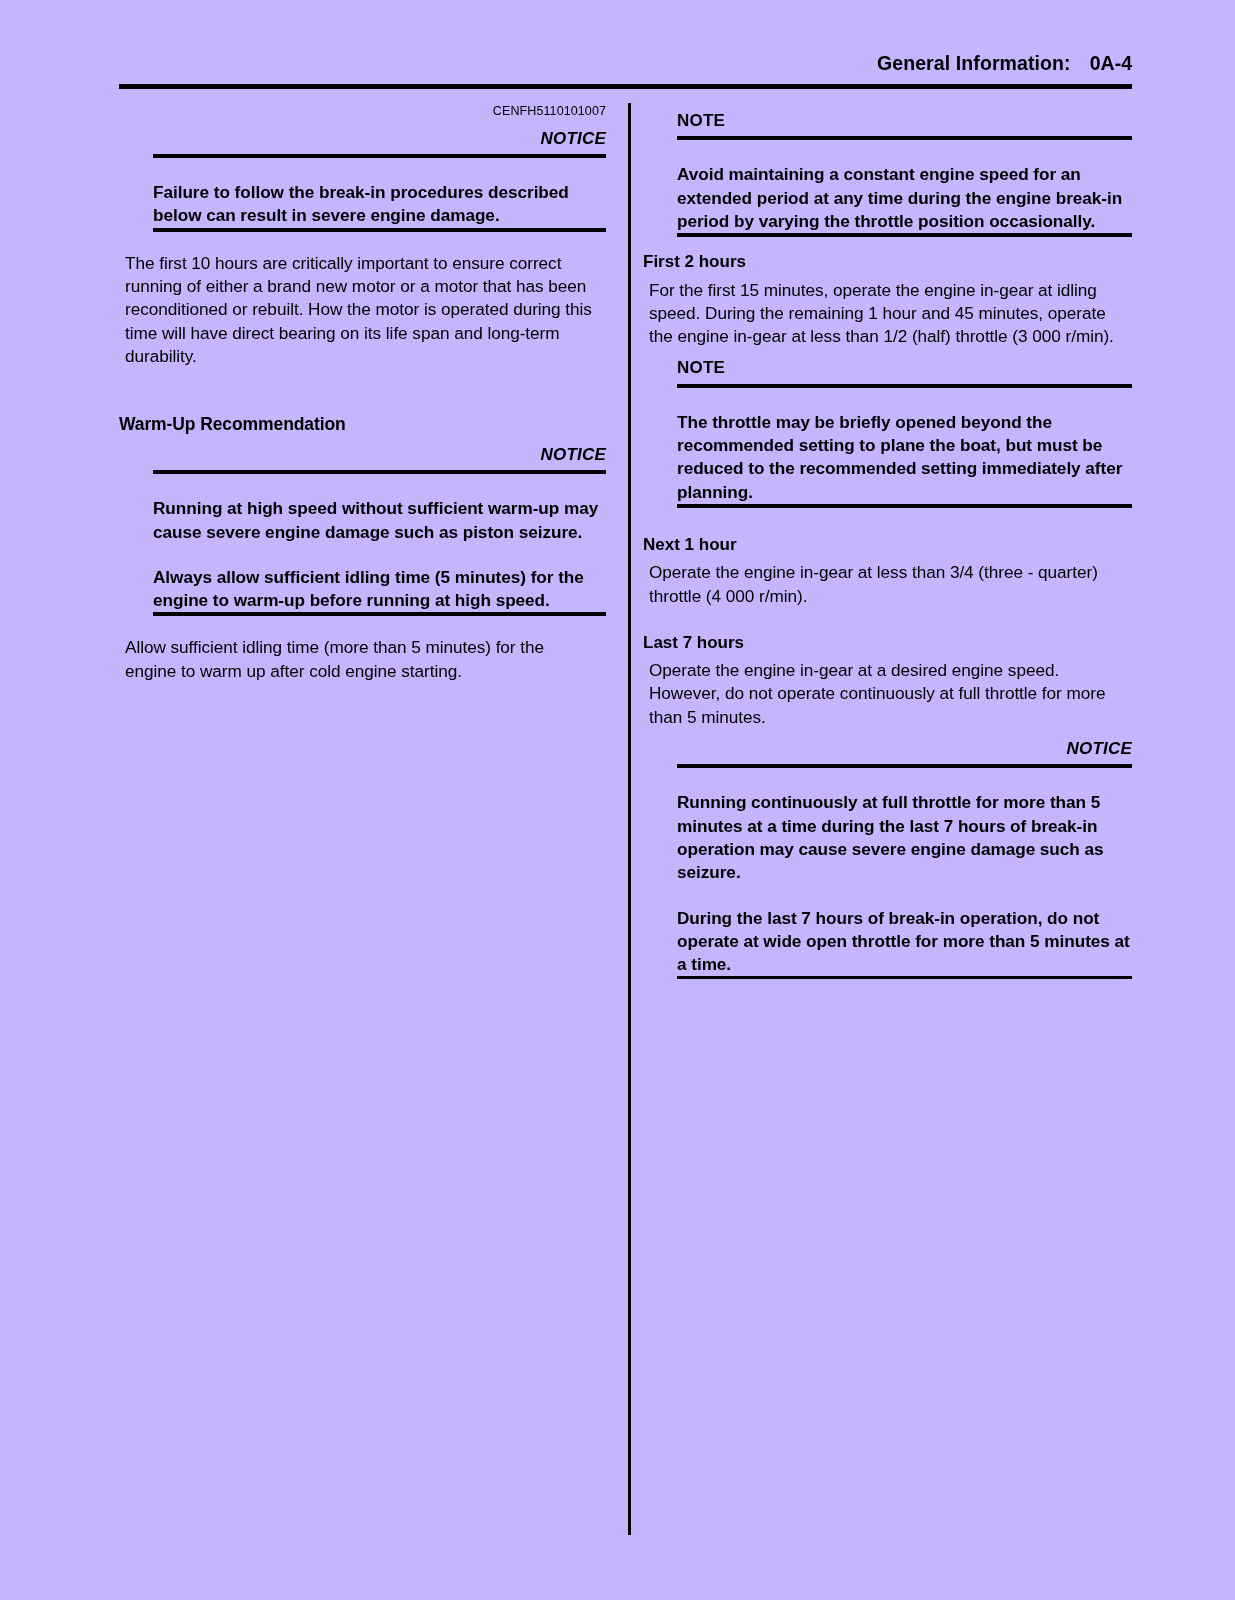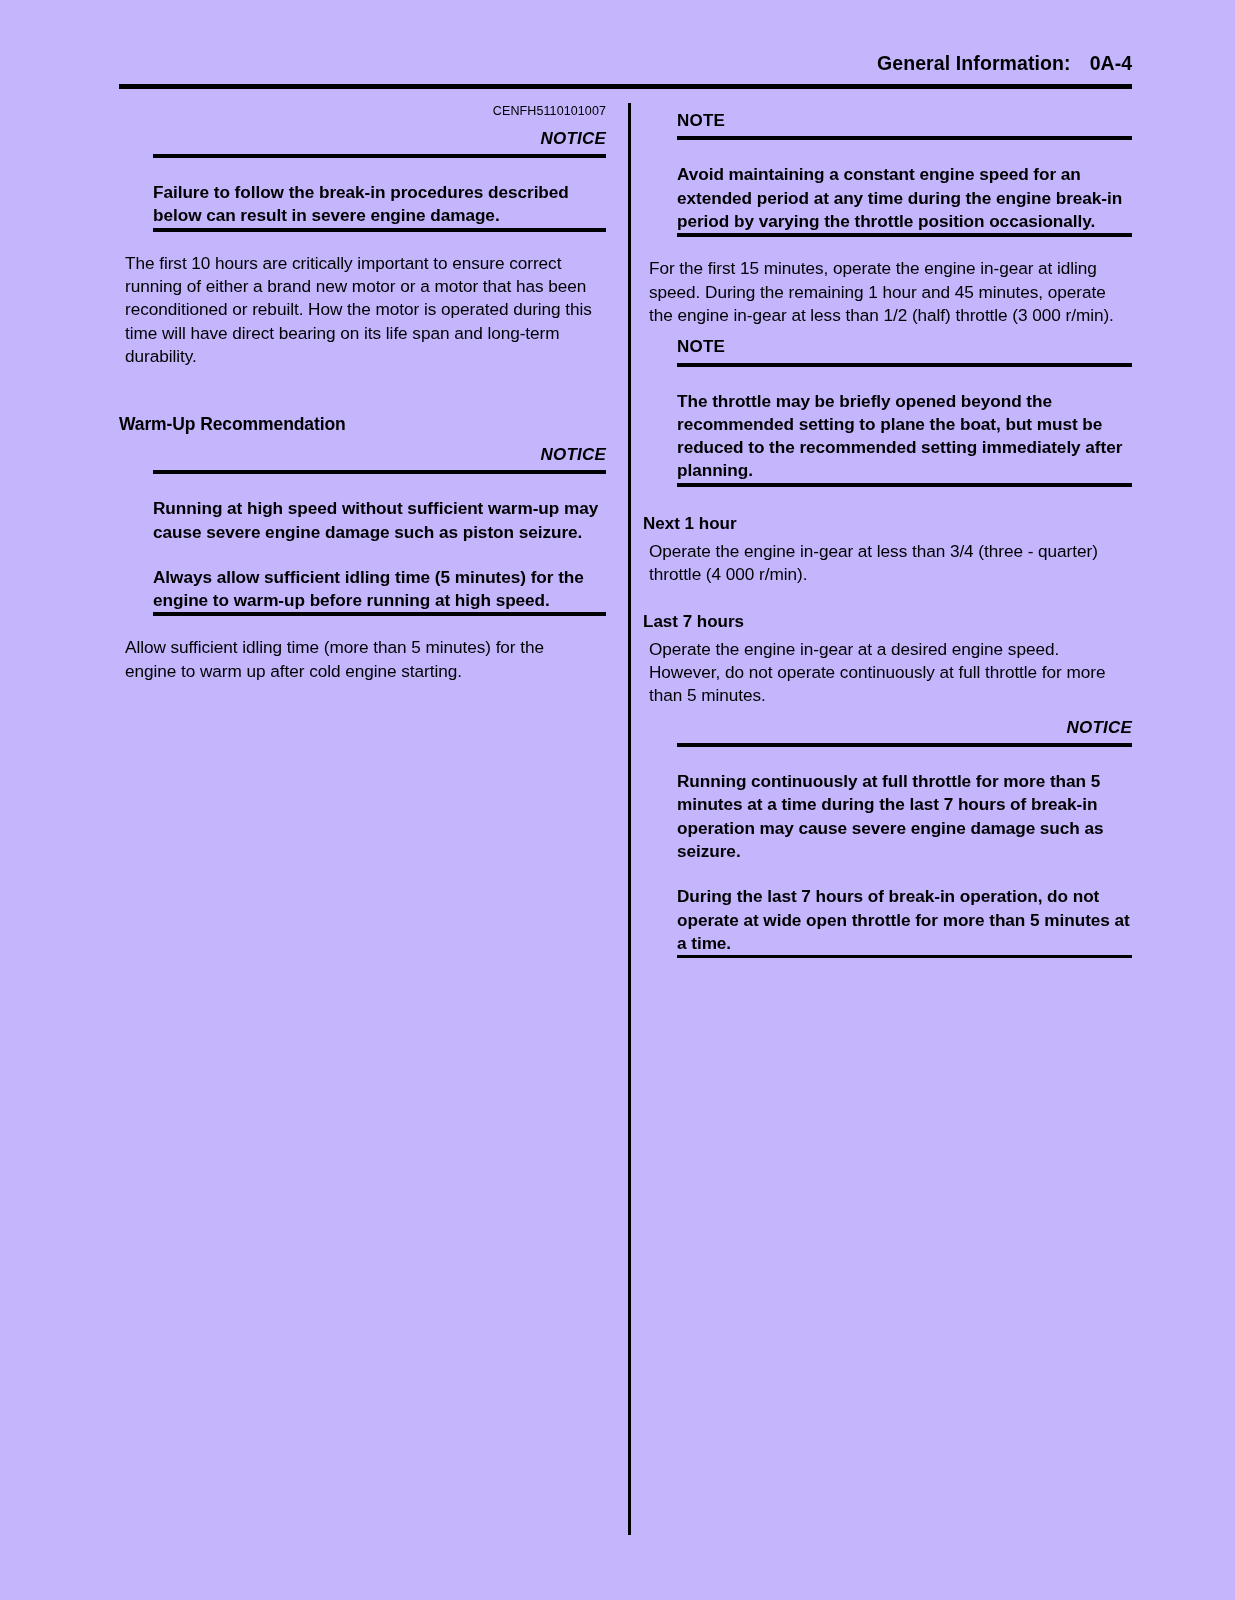--- a/index.html
+++ b/index.html
@@ -232,6 +232,7 @@
 
     <div class="sp-14"></div>
 
+    <h3 class="sub-heading">First 2 hours</h3>
     <p class="body-text">For the first 15 minutes, operate the engine in-gear at idling speed. During the remaining 1 hour and 45 minutes, operate the engine in-gear at less than 1/2 (half) throttle (3 000 r/min).</p>
 
     <div class="callout">

